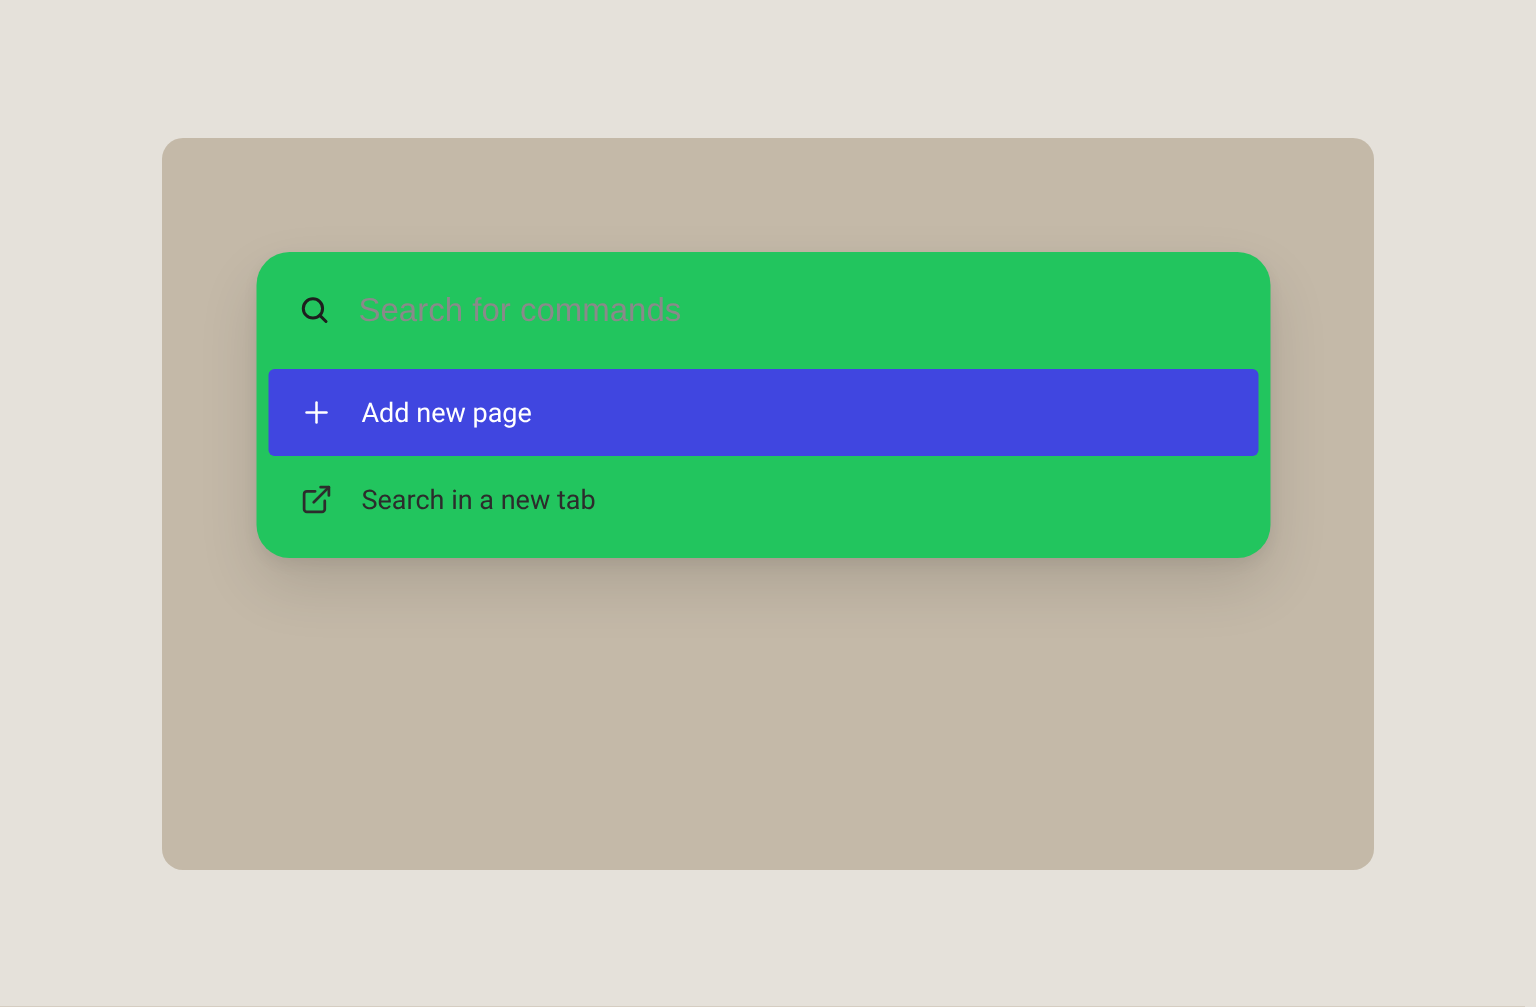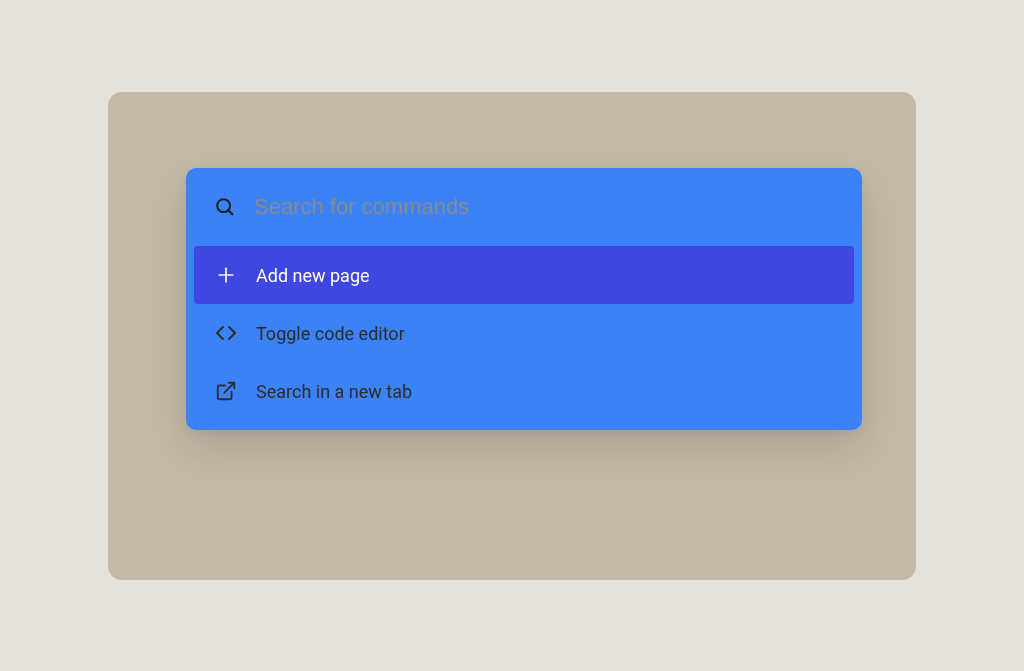--- a/index.html
+++ b/index.html
@@ -27,10 +27,10 @@
     .command-palette {
       position: absolute;
       top: 76px;
-      left: 78px;
+      left: 63px;
       width: 676px;
-      background: #3b82f6;
-      border-radius: 10px;
+      background: #22c55e;
+      border-radius: 22px;
       box-shadow: 0 18px 40px rgba(0,0,0,0.12), 0 4px 10px rgba(0,0,0,0.06);
       overflow: hidden;
       padding-bottom: 10px;

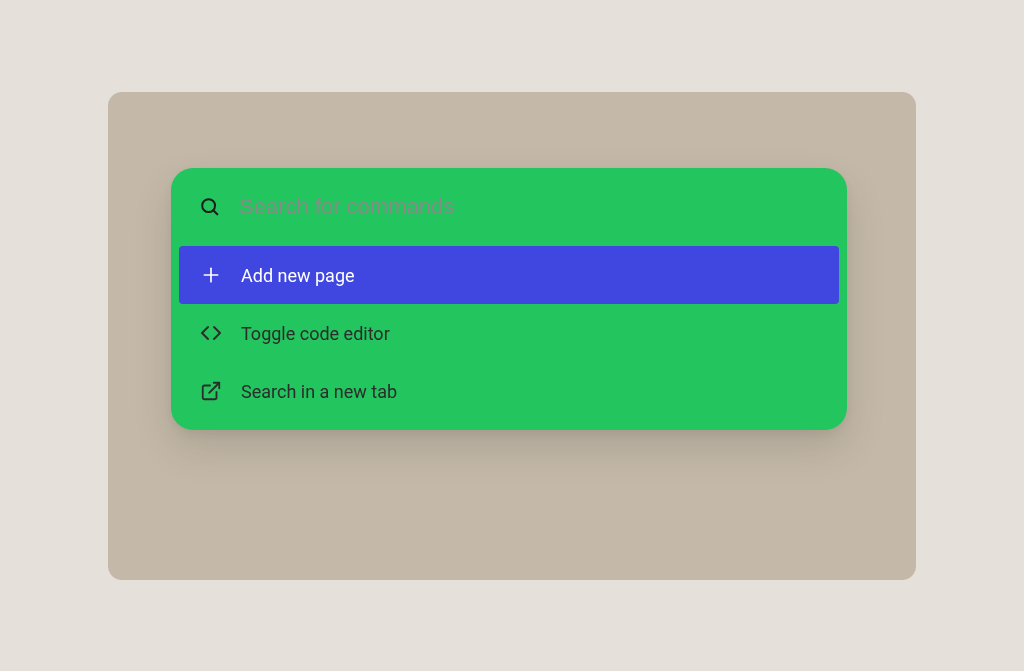--- a/index.html
+++ b/index.html
@@ -121,15 +121,6 @@
         <span class="command-label">Add new page</span>
       </div>
 
-      <div class="command-item">
-        <span class="command-icon">
-          <svg viewBox="0 0 24 24" width="24" height="24" fill="none" stroke="currentColor" stroke-width="2" stroke-linecap="round" stroke-linejoin="round">
-            <polyline points="9 6 3 12 9 18"></polyline>
-            <polyline points="15 6 21 12 15 18"></polyline>
-          </svg>
-        </span>
-        <span class="command-label">Toggle code editor</span>
-      </div>
 
       <div class="command-item">
         <span class="command-icon">

